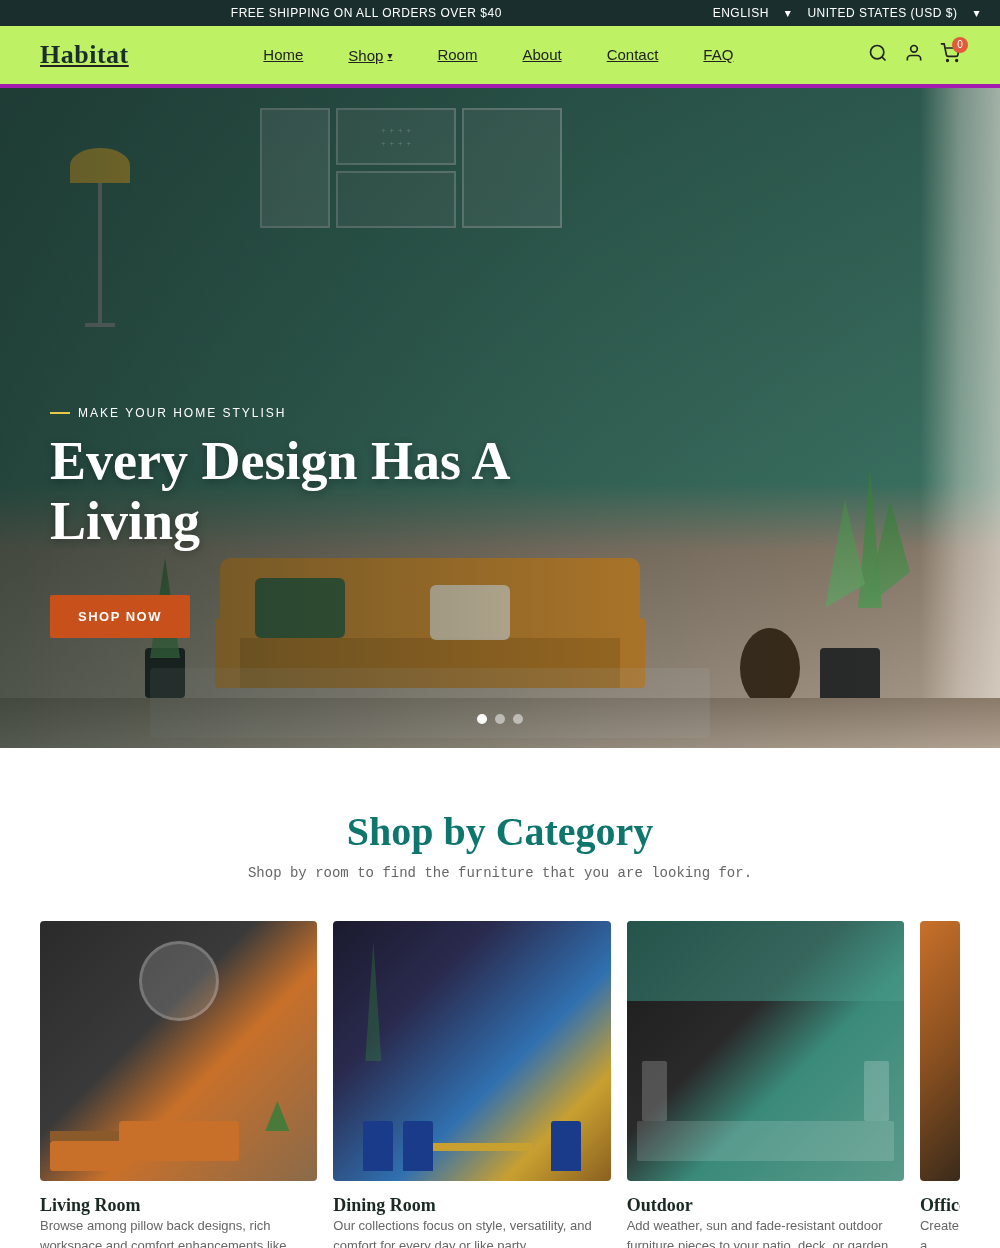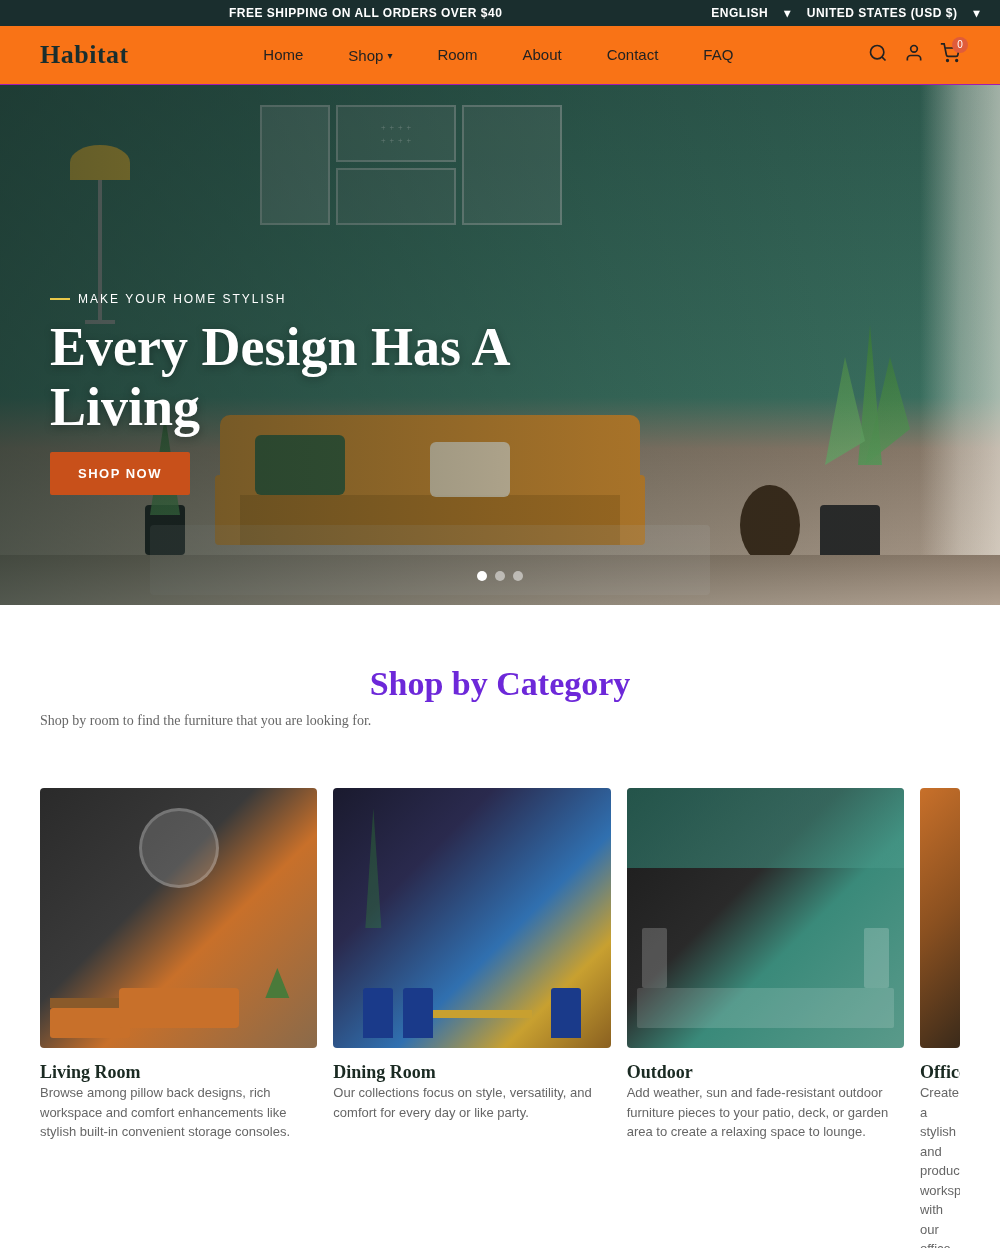--- a/index.html
+++ b/index.html
@@ -16,7 +16,6 @@
       align-items: center;
       padding: 6px 20px;
       letter-spacing: 0.5px;
-      font-weight: bold;
     }
     .top-bar-center { flex: 1; text-align: center; }
     .top-bar-right { display: flex; gap: 16px; align-items: center; font-size: 12px; }

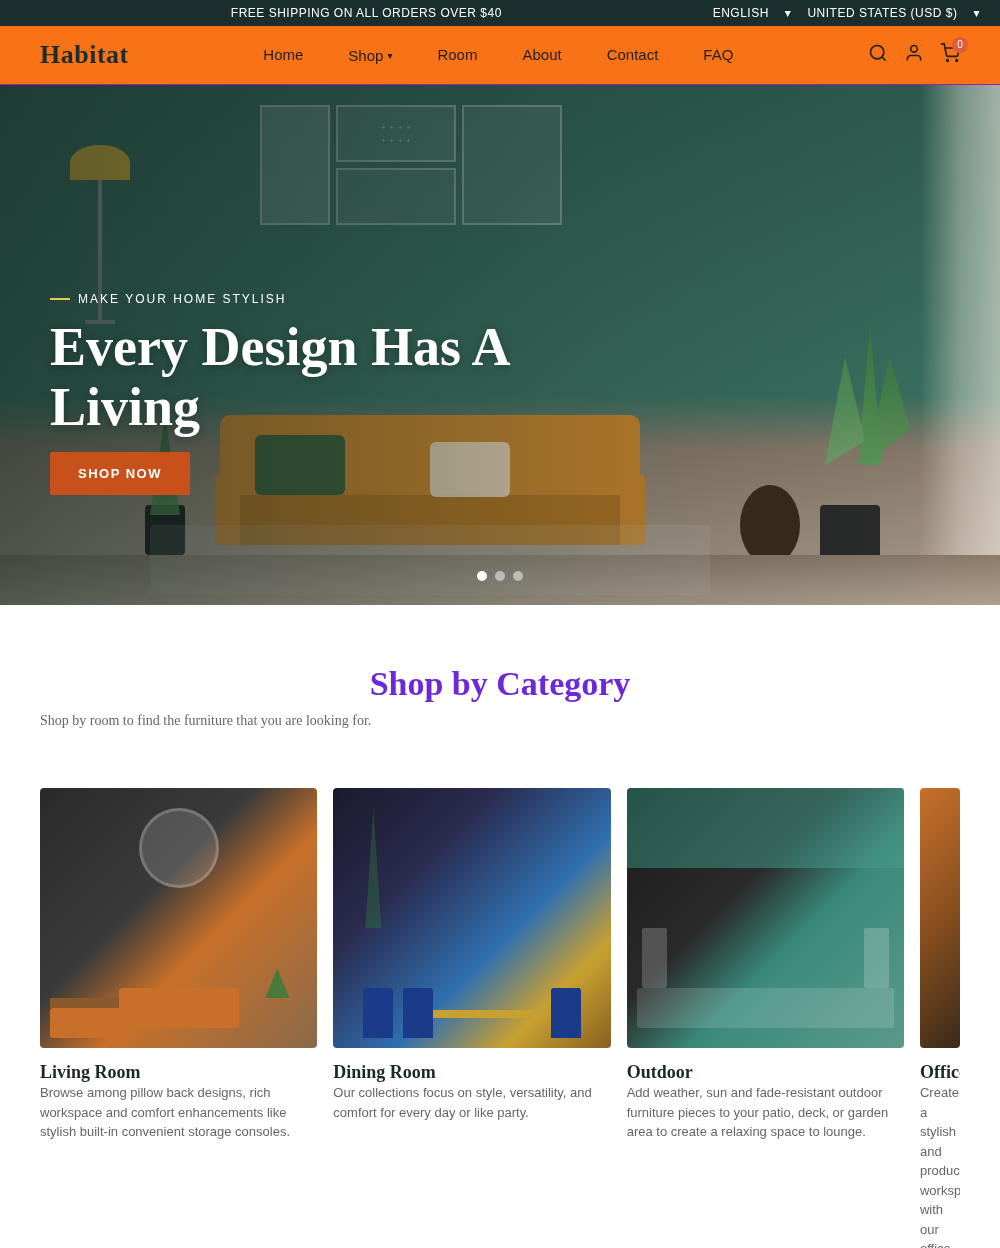--- a/index.html
+++ b/index.html
@@ -26,8 +26,9 @@
       align-items: center;
       justify-content: space-between;
       padding: 14px 40px;
-      border-bottom: 1px solid #a21caf;
-      background: #f97316;
+      border-bottom: 4px solid #a21caf;
+      background: #bef264;
+      text-decoration: underline;
     }
     .logo {
       font-size: 26px;

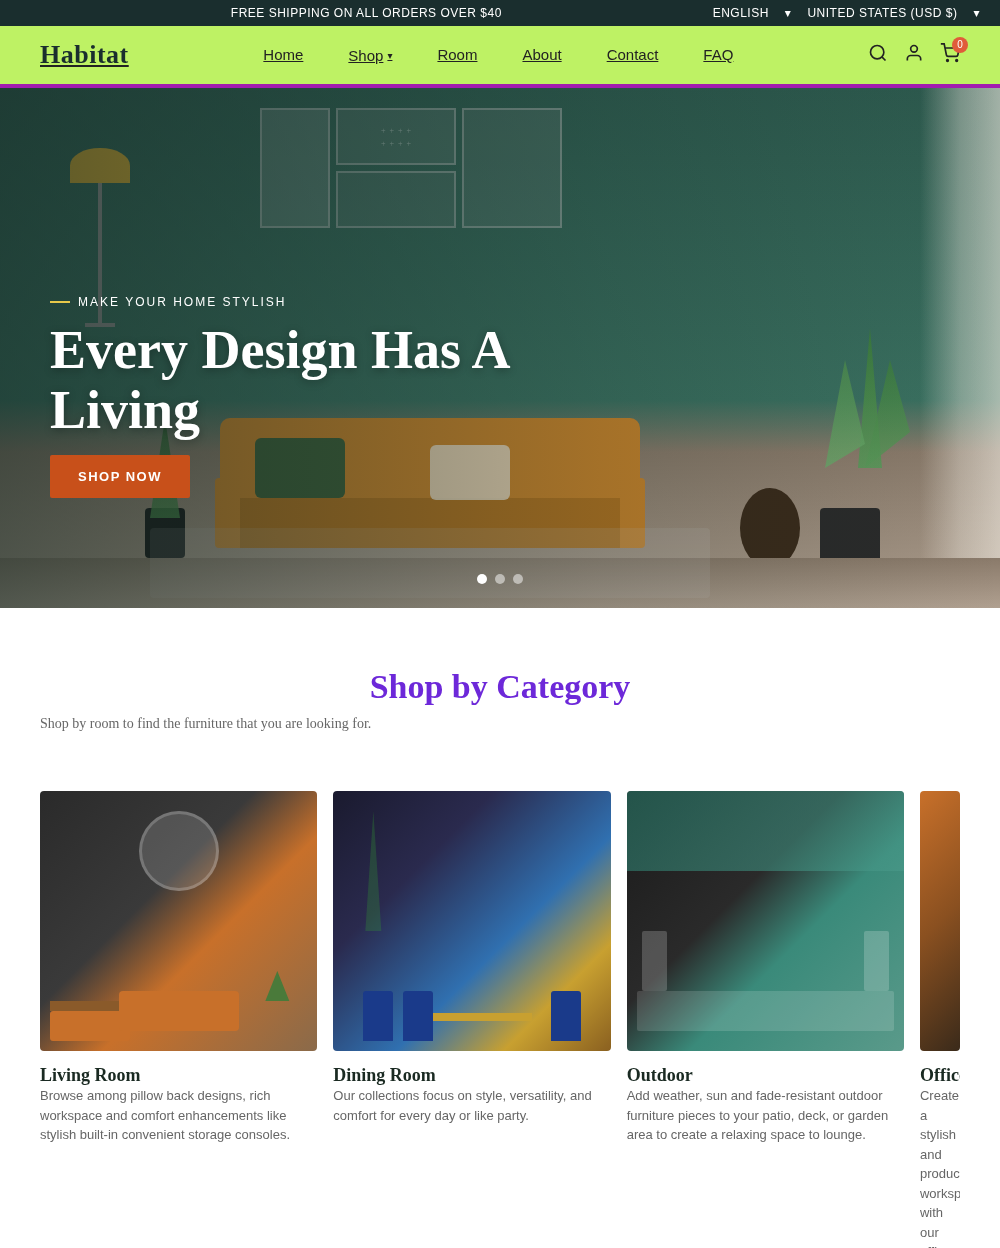--- a/index.html
+++ b/index.html
@@ -72,7 +72,7 @@
     .hero {
       position: relative;
       width: 100%;
-      height: 520px;
+      height: 660px;
       background: linear-gradient(135deg, #2d5a4e 0%, #3d7a6a 30%, #4a8a7a 60%, #c8b89a 100%);
       overflow: hidden;
     }

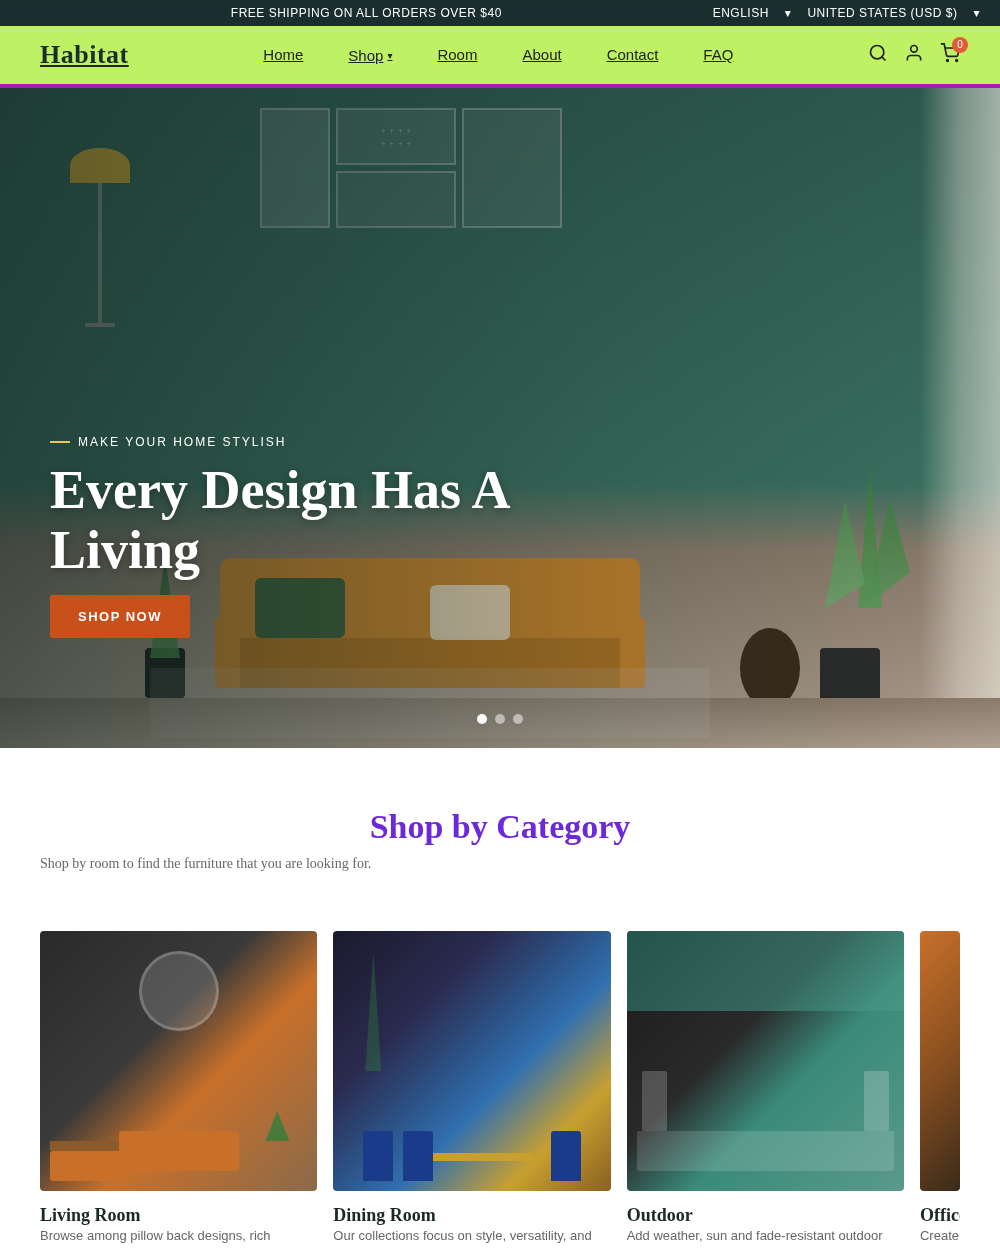--- a/index.html
+++ b/index.html
@@ -113,7 +113,7 @@
       font-family: Georgia, serif;
       font-weight: bold;
       line-height: 1.1;
-      margin-bottom: 15px;
+      margin-bottom: 44px;
       text-shadow: 0 2px 8px rgba(0,0,0,0.3);
     }
     .hero-btn {

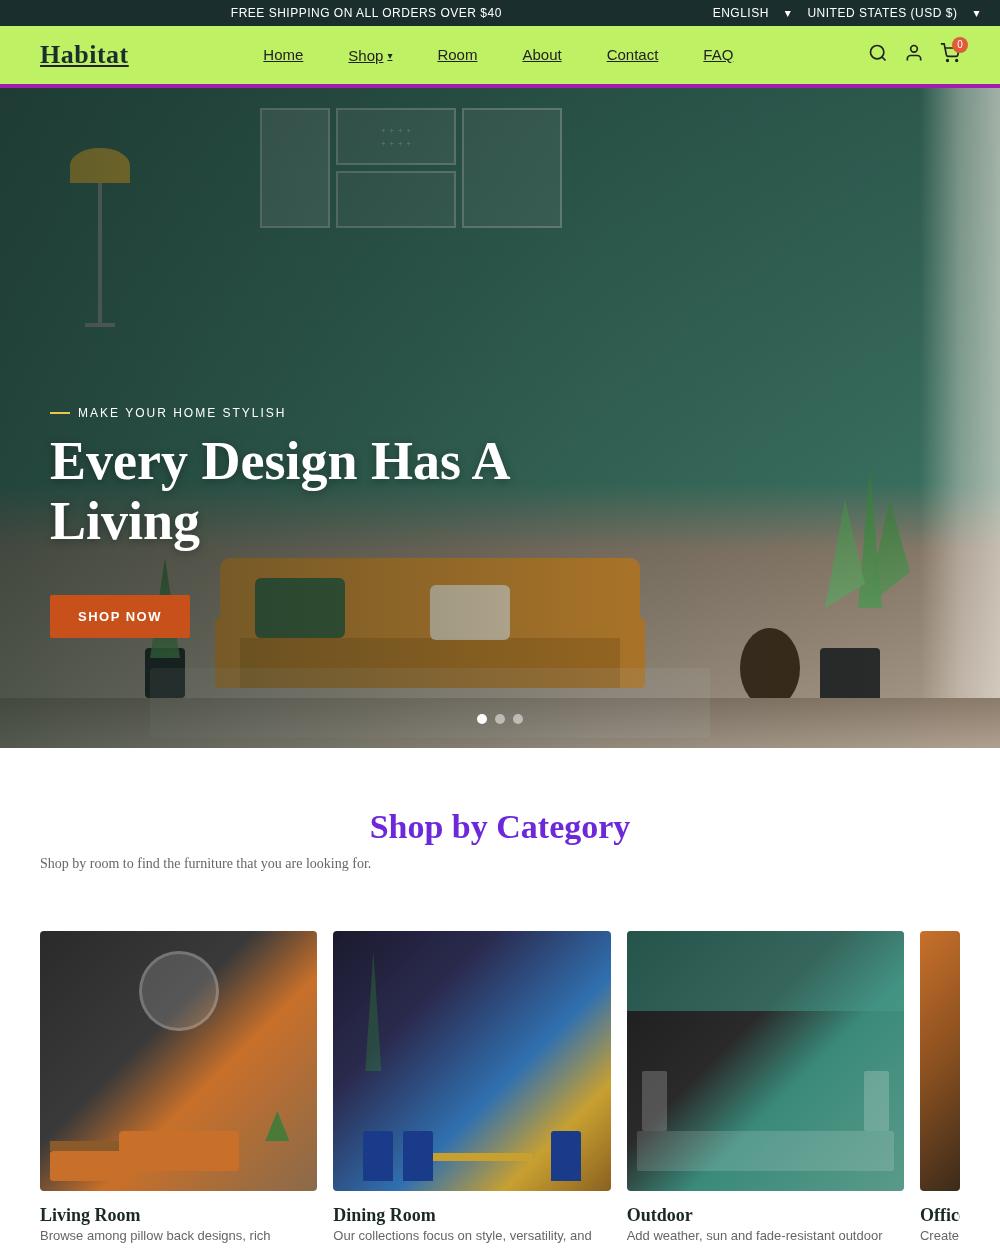--- a/index.html
+++ b/index.html
@@ -148,10 +148,10 @@
     .section { padding: 60px 40px; }
     .section-title {
       text-align: center;
-      font-size: 34px;
+      font-size: 40px;
       font-family: Georgia, serif;
       font-weight: bold;
-      color: #6d28d9;
+      color: #0f766e;
       margin-bottom: 10px;
     }
     .section-subtitle {

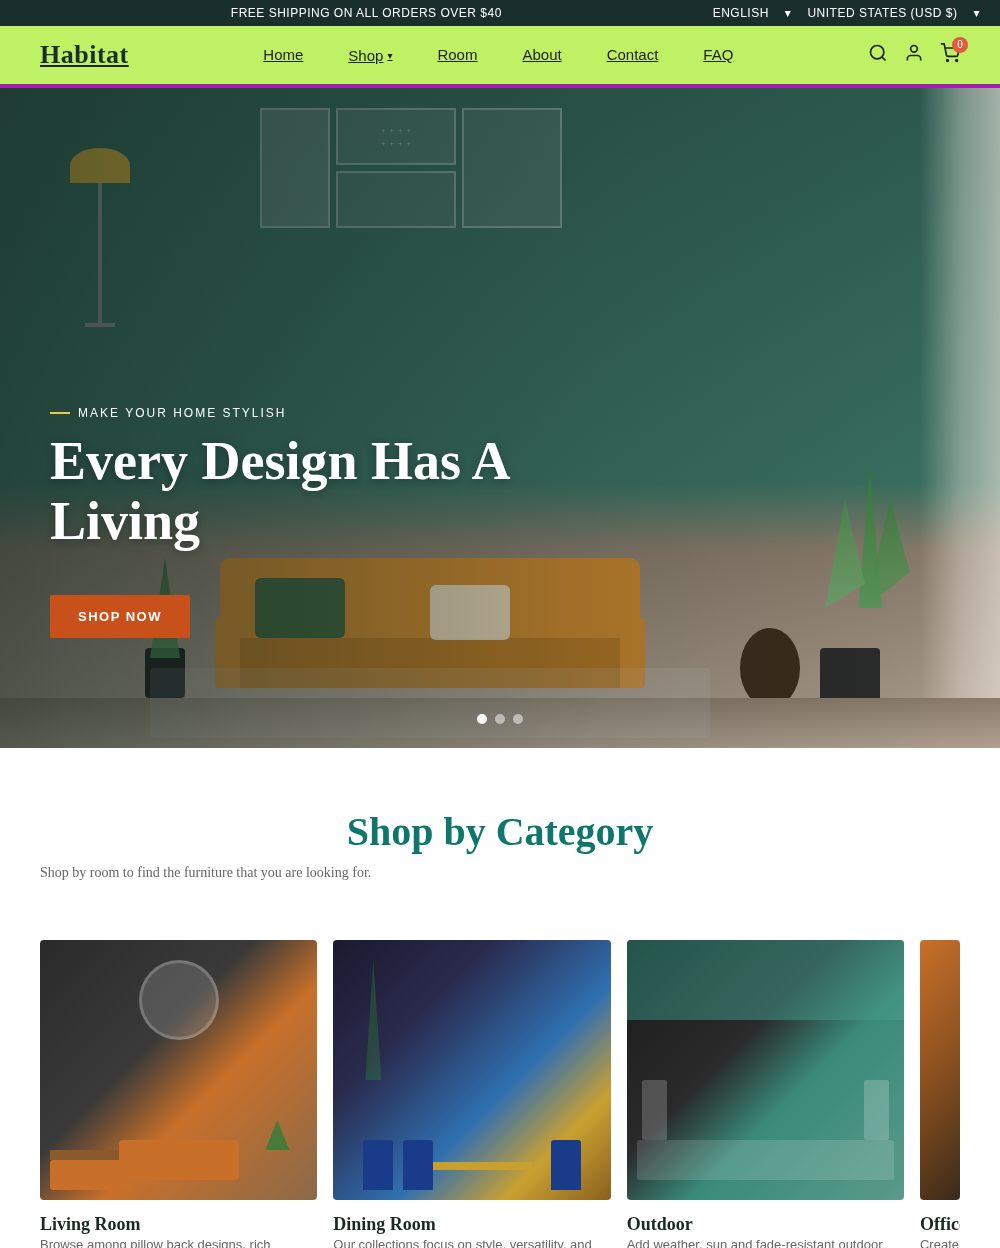--- a/index.html
+++ b/index.html
@@ -155,11 +155,11 @@
       margin-bottom: 10px;
     }
     .section-subtitle {
-      text-align: left;
-      font-family: Liberation Serif, serif;
+      text-align: center;
+      font-family: Liberation Mono, monospace;
       font-size: 14px;
       color: #666;
-      margin-bottom: 59px;
+      margin-bottom: 40px;
     }
 
     .category-grid {

